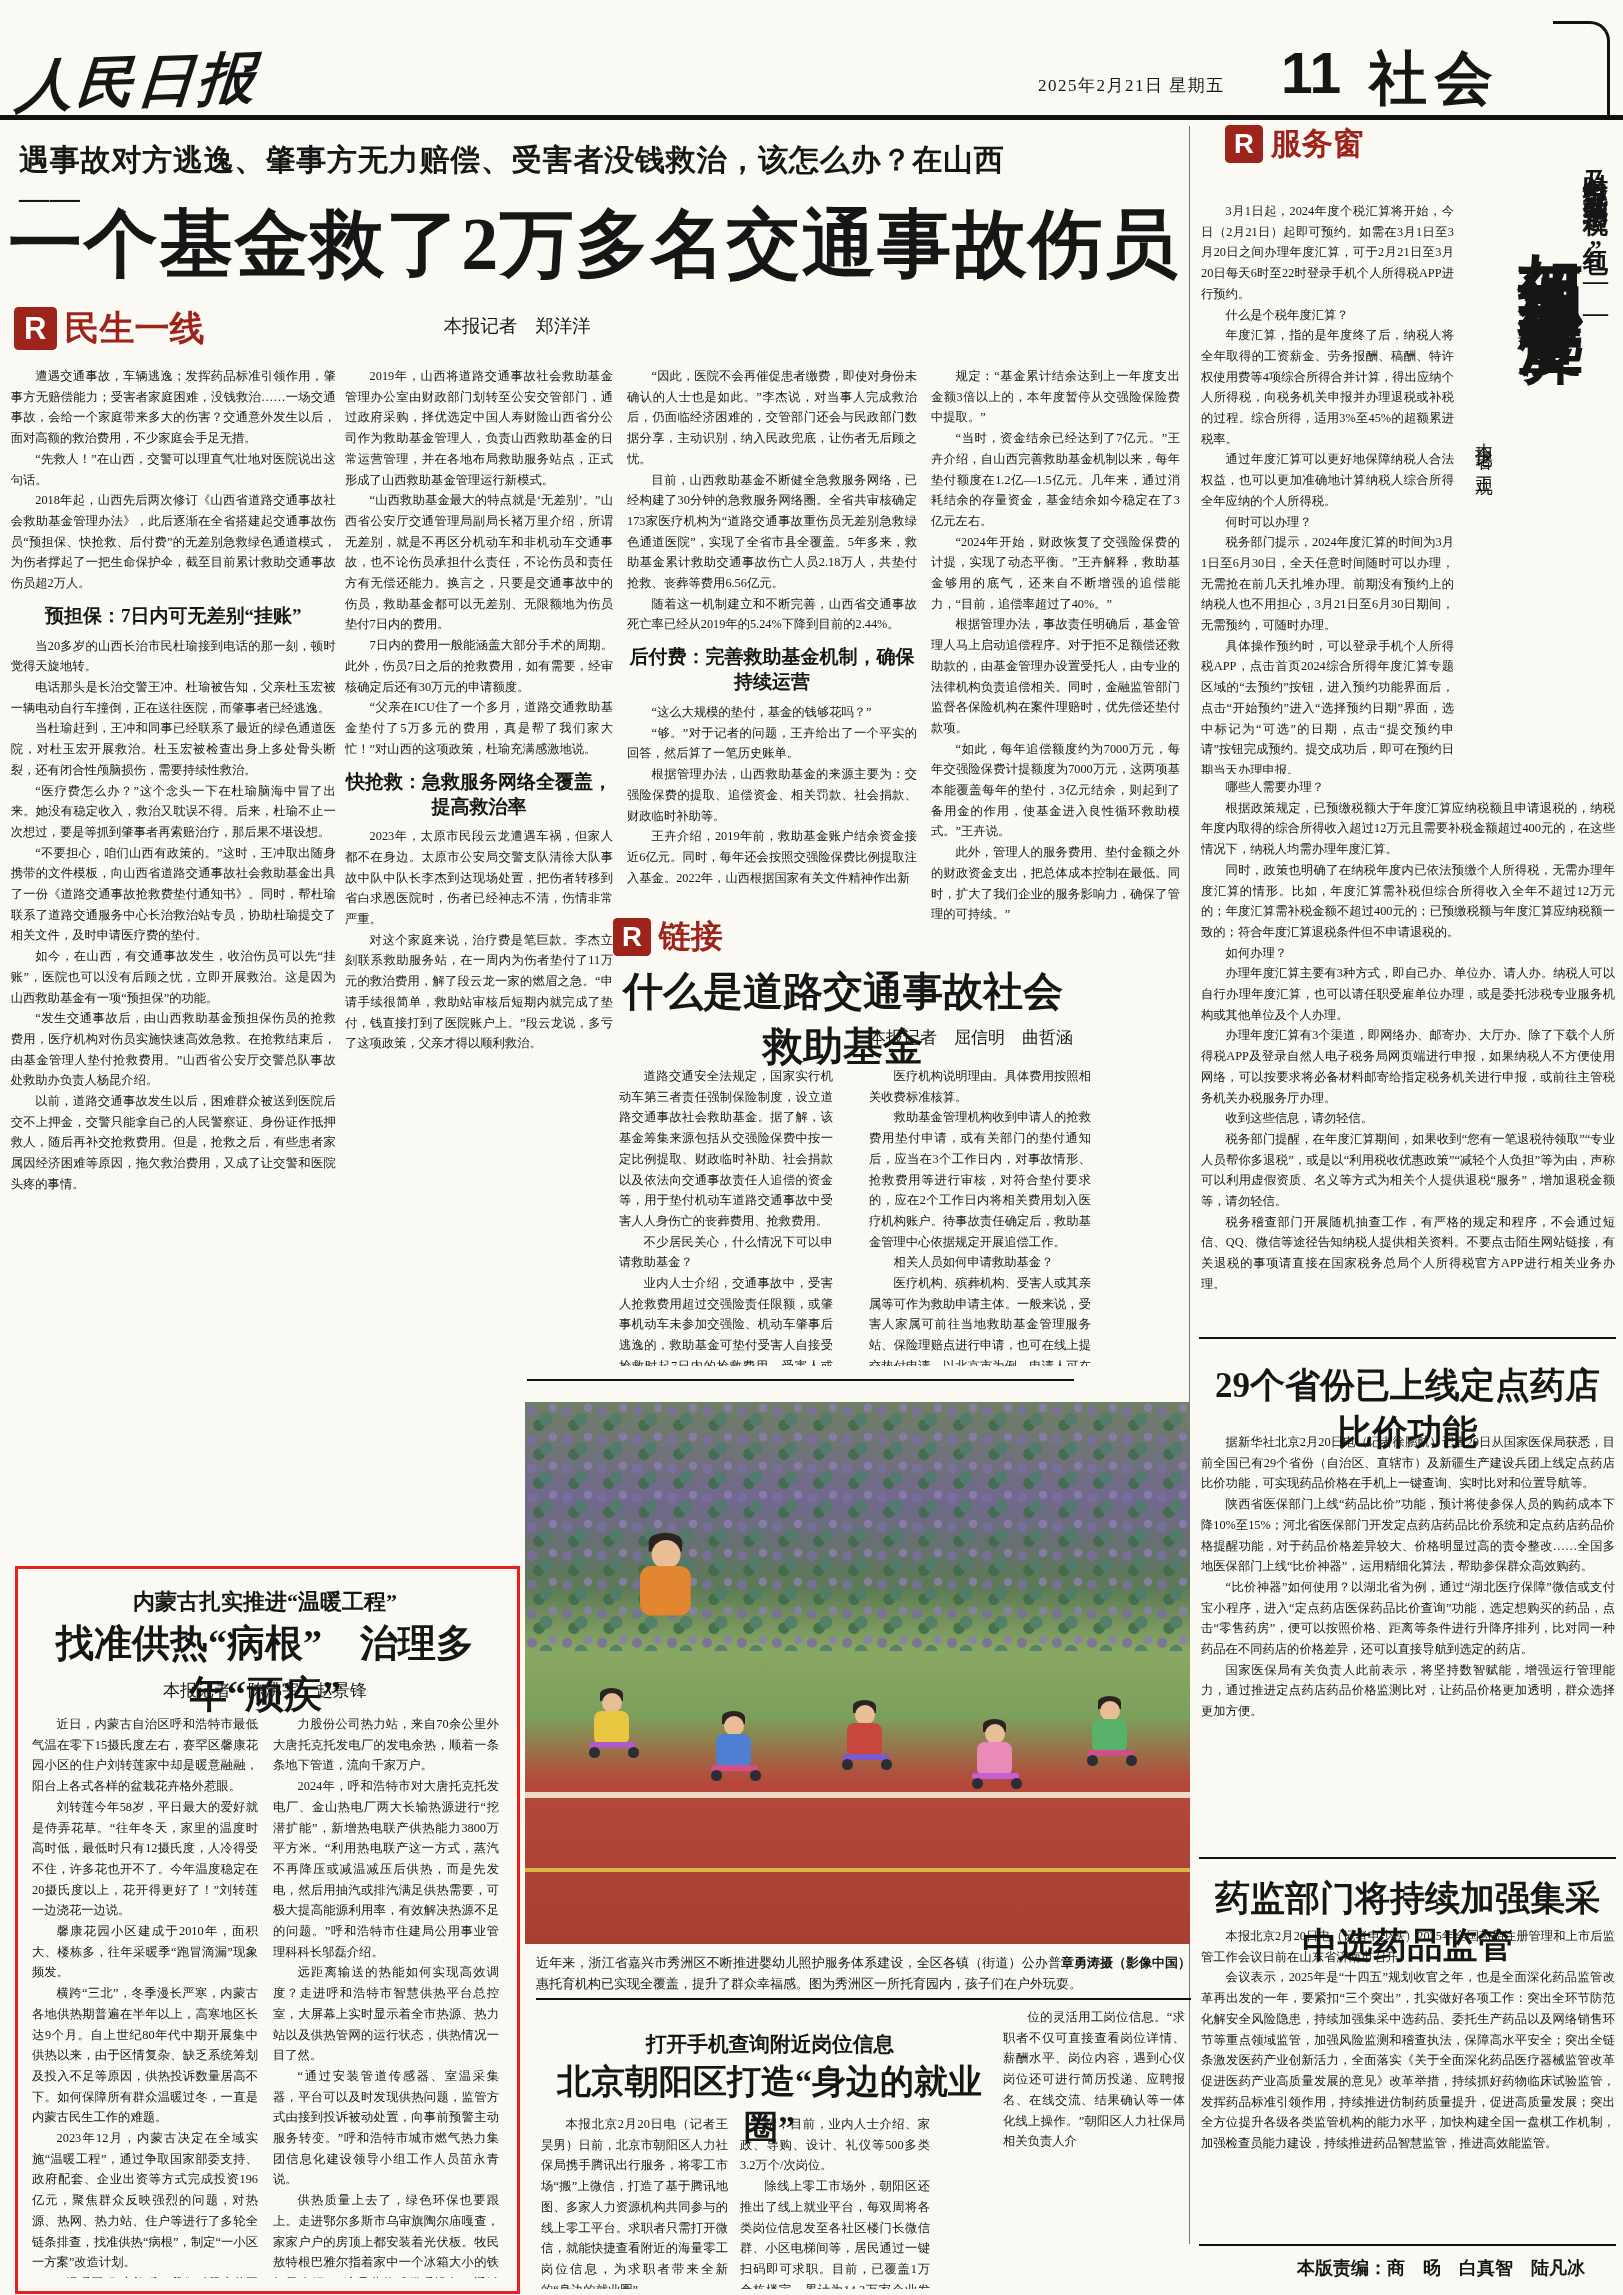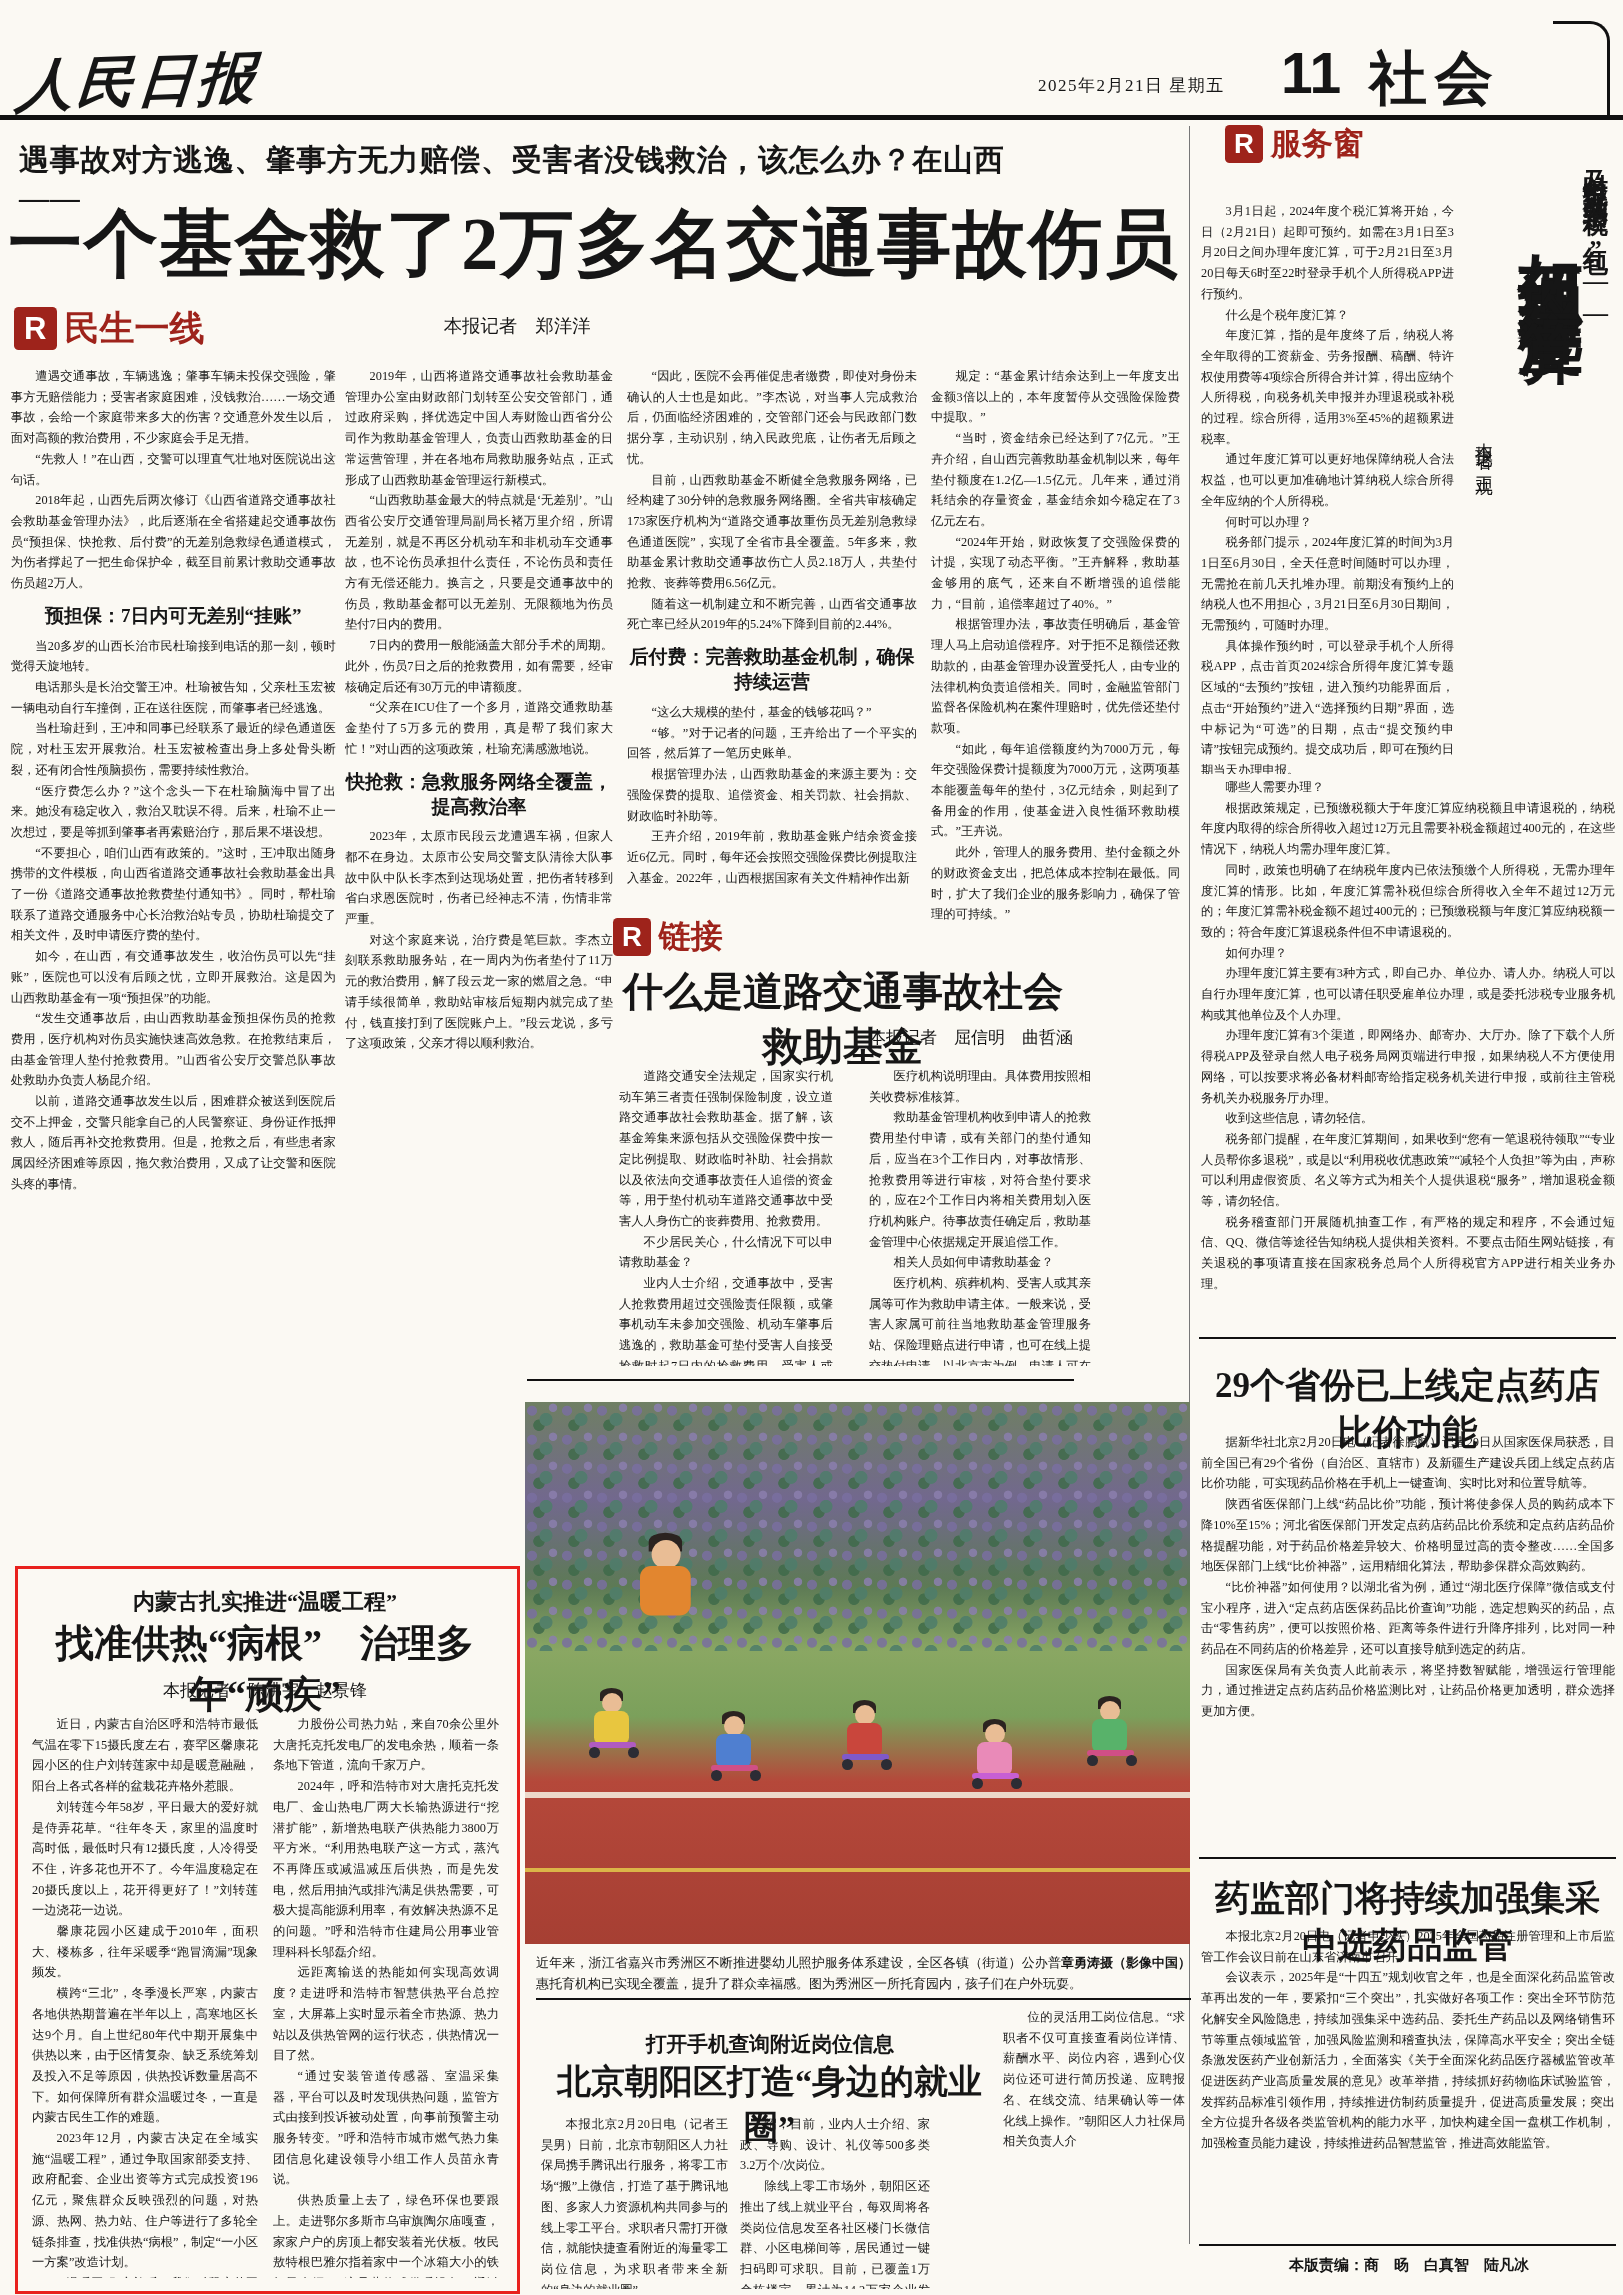--- a/index.html
+++ b/index.html
@@ -86,7 +86,7 @@
 
   <div class="col" style="left:10.7px;top:366px;width:325px;height:1164px;">
     <div>
-        <p>遭遇交通事故，车辆逃逸；肇事车辆未投保交强险，肇事方无赔偿能力；受害者家庭困难，没钱救治……一场交通事故，会给一个家庭带来多大的伤害？交通意外发生以后，面对高额的救治费用，不少家庭会手足无措。</p>
+        <p>遭遇交通事故，车辆逃逸；发挥药品标准引领作用，肇事方无赔偿能力；受害者家庭困难，没钱救治……一场交通事故，会给一个家庭带来多大的伤害？交通意外发生以后，面对高额的救治费用，不少家庭会手足无措。</p>
         <p>“先救人！”在山西，交警可以理直气壮地对医院说出这句话。</p>
         <p>2018年起，山西先后两次修订《山西省道路交通事故社会救助基金管理办法》，此后逐渐在全省搭建起交通事故伤员“预担保、快抢救、后付费”的无差别急救绿色通道模式，为伤者撑起了一把生命保护伞，截至目前累计救助交通事故伤员超2万人。</p>
       </div>

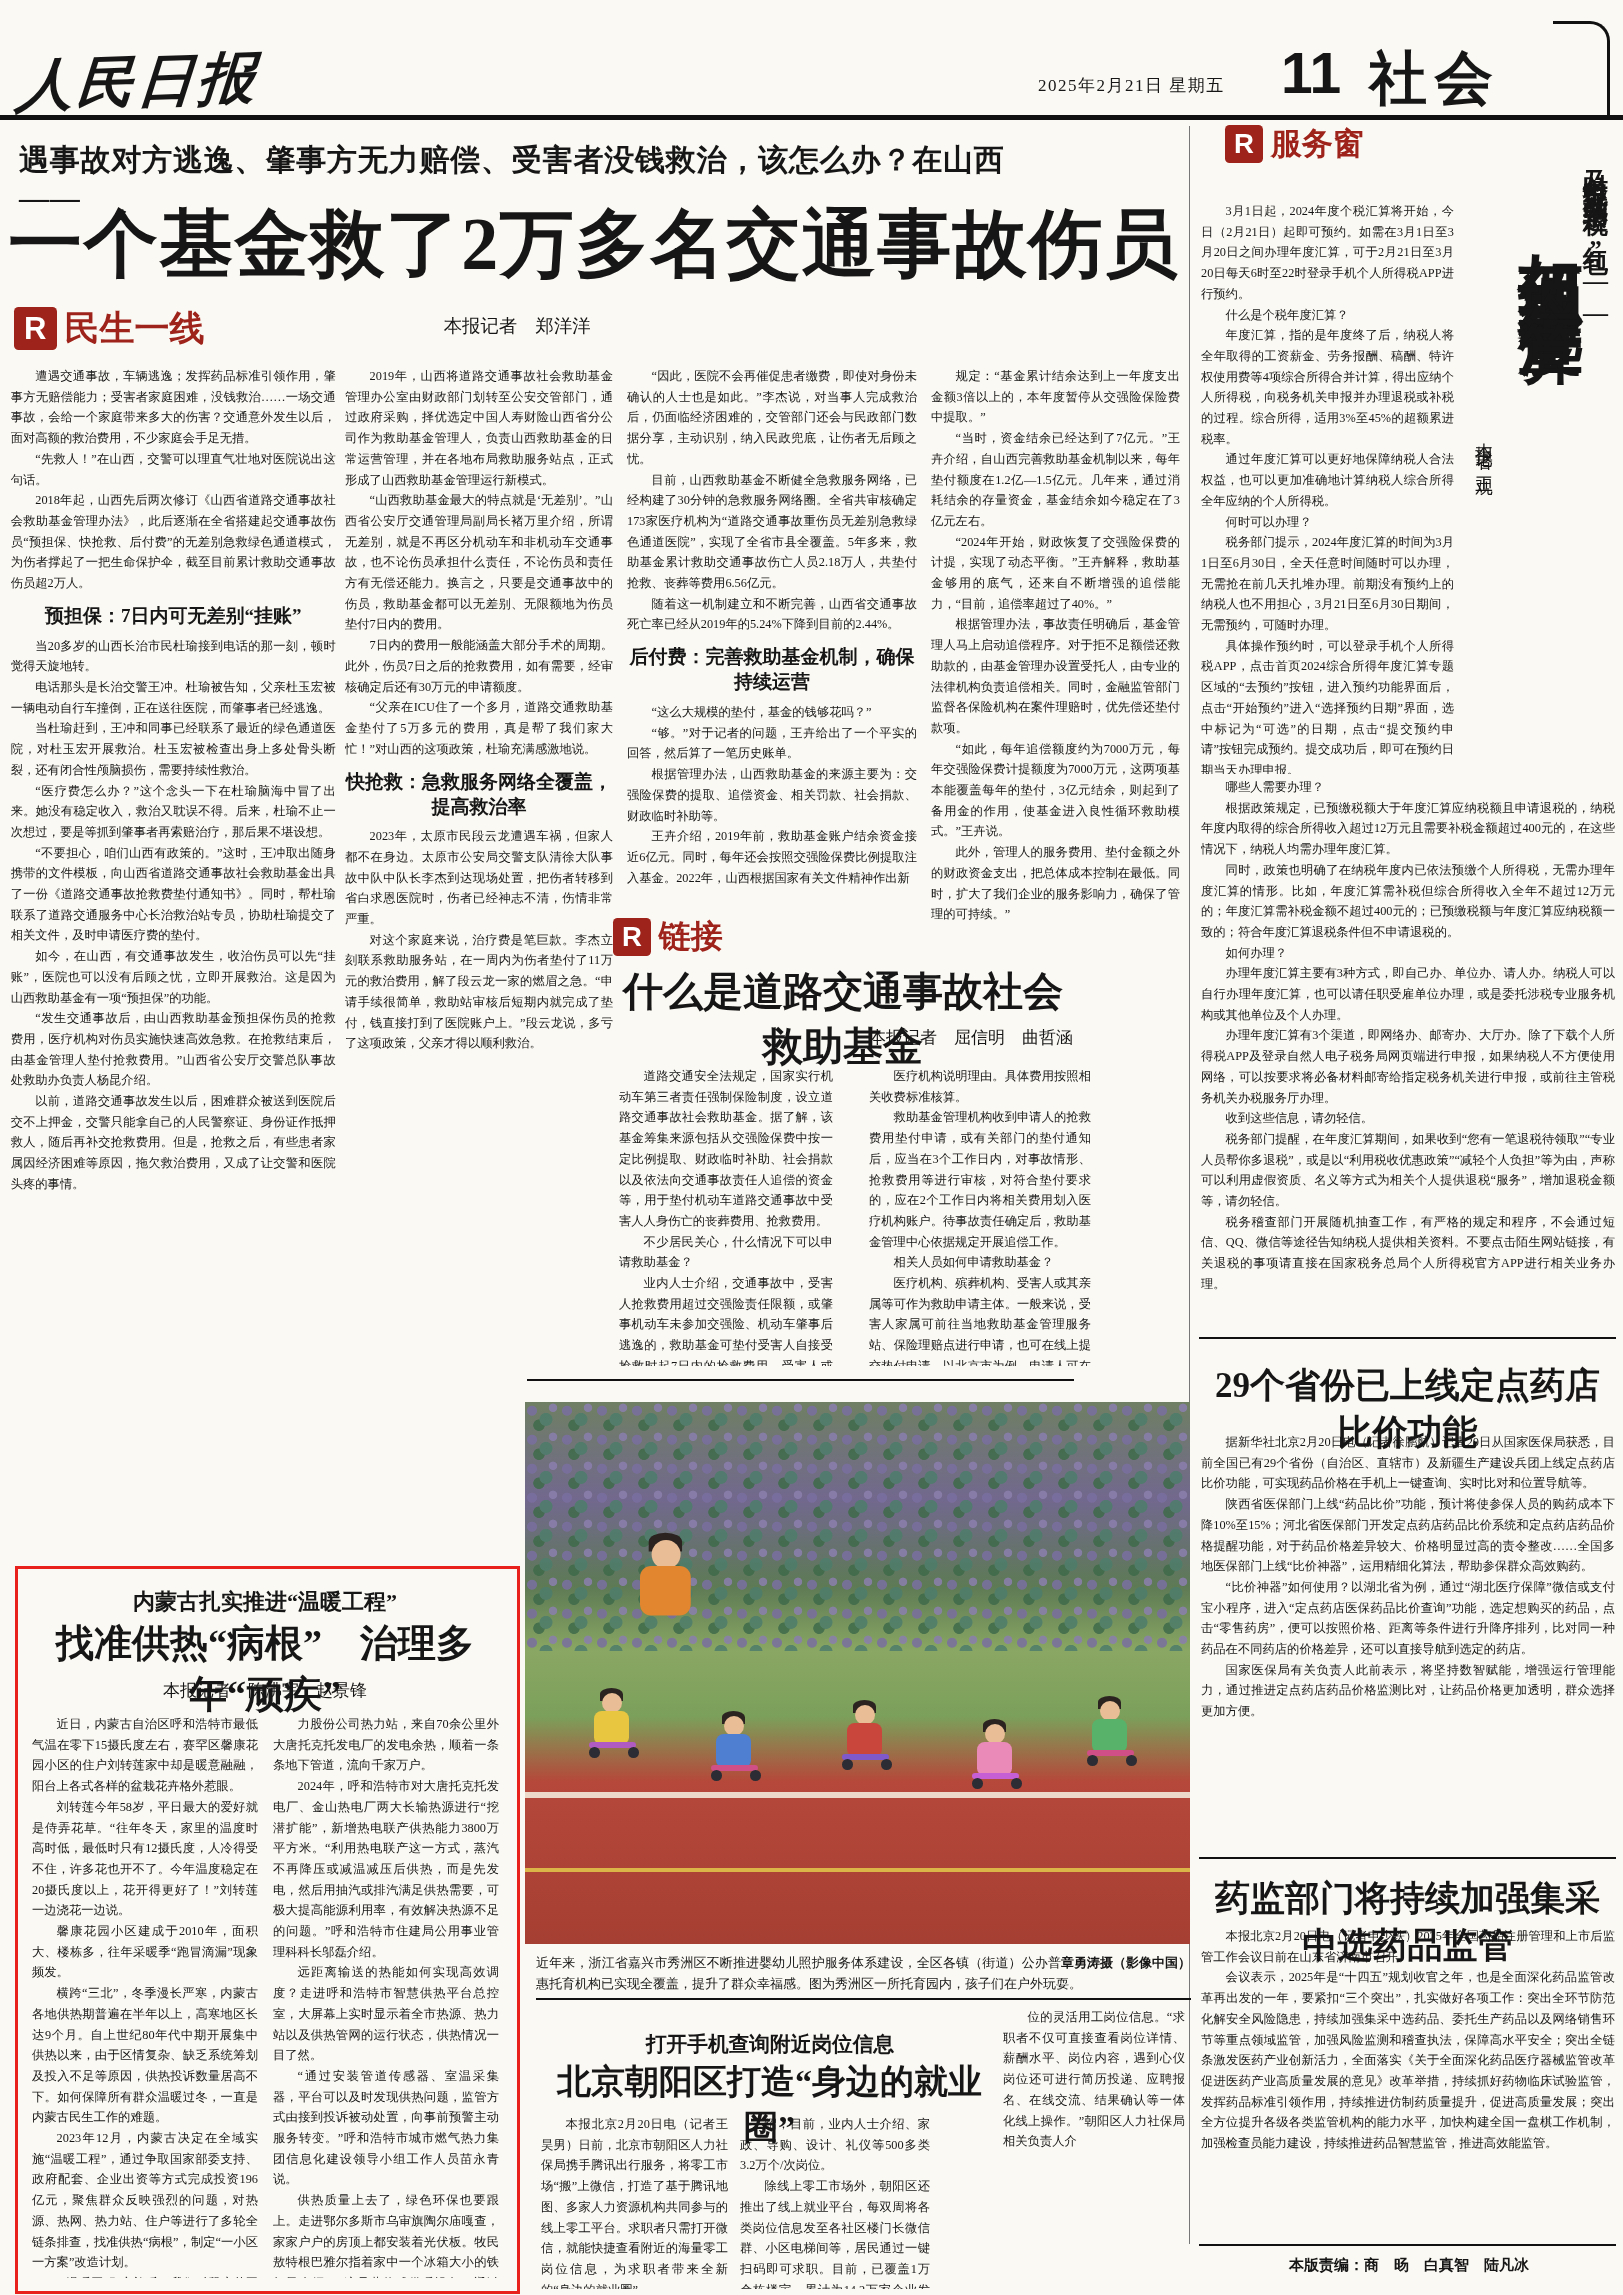--- a/index.html
+++ b/index.html
@@ -36,7 +36,7 @@
   .sw-byline{left:1472px;top:429px;height:245px;font-size:17.6px;letter-spacing:3.1px;}
   .headline-sm{position:absolute;text-align:center;font-weight:900;font-size:35px;}
   .kicker-sm{position:absolute;text-align:center;font-weight:bold;font-size:20.7px;}
-  .footer-credit{left:1233px;top:2256px;width:352px;text-align:center;font-size:15px;font-weight:bold;}
+  .footer-credit{left:1233px;top:2256px;width:352px;text-align:right;font-size:18px;font-weight:bold;}
   
   .red-box{left:15.3px;top:1566px;width:499px;height:722px;border:3.8px solid #e8211d;background:#fbf9f3;}
   .warm-kicker{left:23px;top:1587px;width:484px;text-align:center;font-size:22px;font-weight:bold;}

